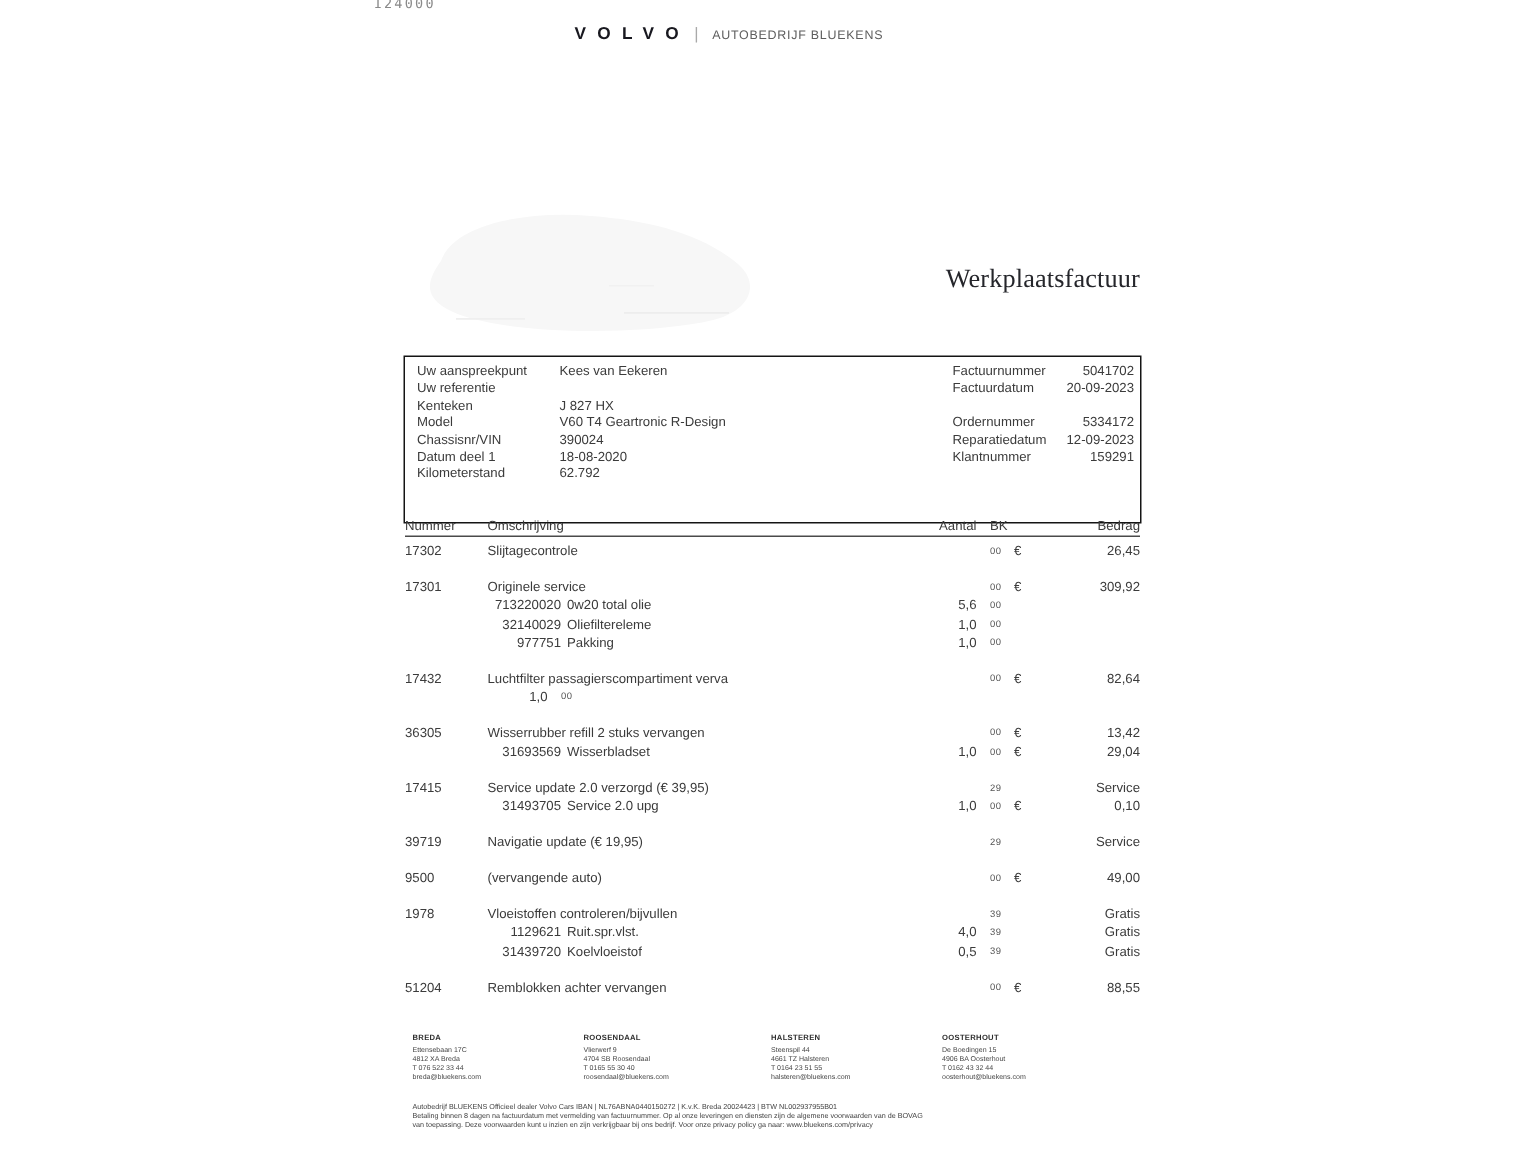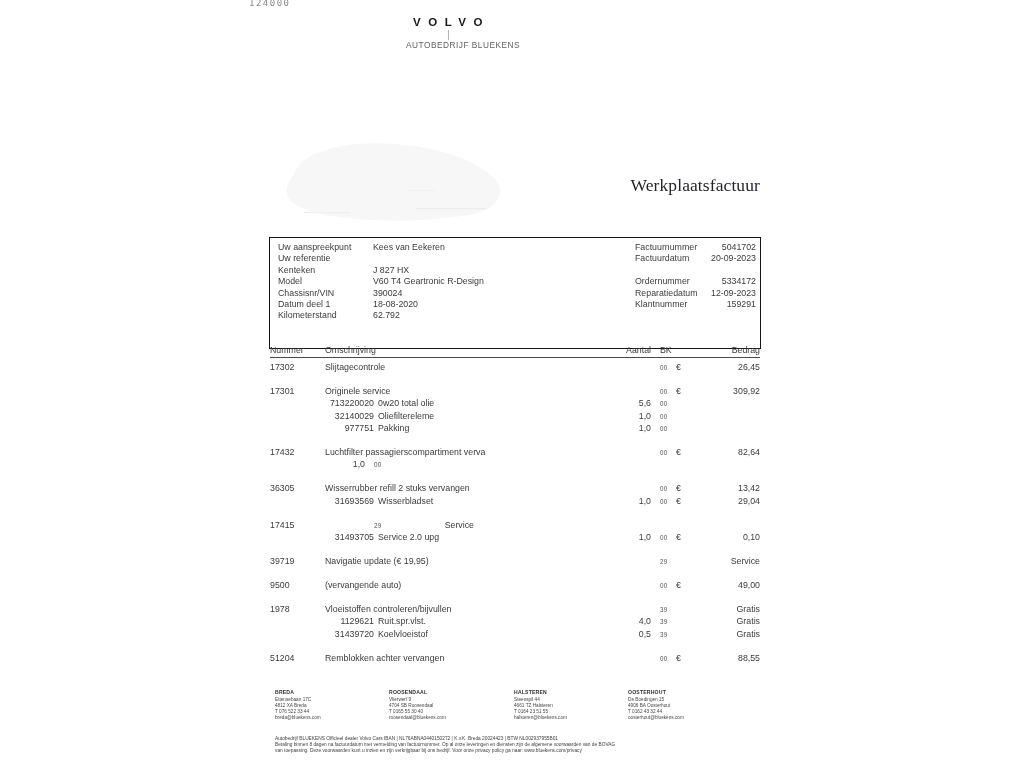--- a/index.html
+++ b/index.html
@@ -12,7 +12,7 @@
   .refnum { left:249px; top:-2px; font-family:"DejaVu Sans Mono", monospace; font-size:9px; letter-spacing:1.5px; color:#8a8a8a; }
 
   
-  .brand { left:383px; top:16px; display:flex; align-items:center; height:14px;flex-direction:column; }
+  .brand { left:383px; top:16px; display:flex; align-items:center; height:14px; }
   .volvo-word { font-size:11.5px; font-weight:bold; letter-spacing:7.5px; color:#18181f; }
   .brand-divider { color:#a9a9a9; font-size:11px; margin:0 9px 0 3px; font-weight:300; }
   .dealer-name { font-size:8.3px; letter-spacing:0.5px; color:#5e5e5e;margin-left:23px; }

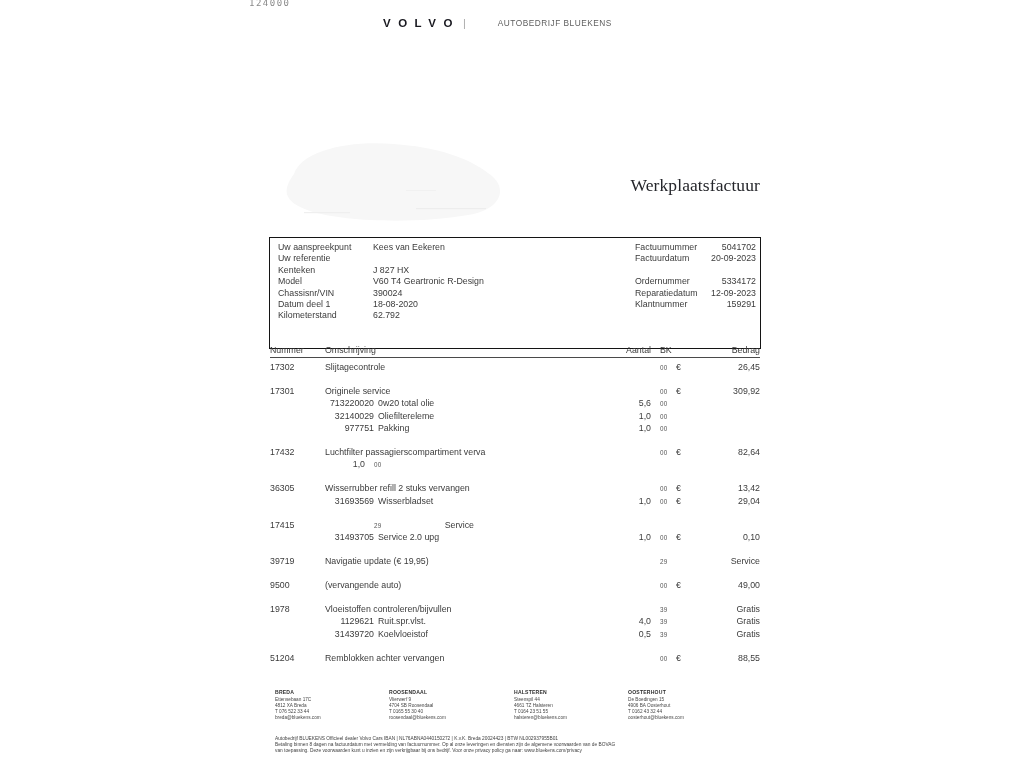--- a/index.html
+++ b/index.html
@@ -15,7 +15,7 @@
   .brand { left:383px; top:16px; display:flex; align-items:center; height:14px; }
   .volvo-word { font-size:11.5px; font-weight:bold; letter-spacing:7.5px; color:#18181f; }
   .brand-divider { color:#a9a9a9; font-size:11px; margin:0 9px 0 3px; font-weight:300; }
-  .dealer-name { font-size:8.3px; letter-spacing:0.5px; color:#5e5e5e;margin-left:23px; }
+  .dealer-name { font-size:8.3px; letter-spacing:0.5px; color:#5e5e5e; }
 
   
   .smudge { left:266px; top:132px; }

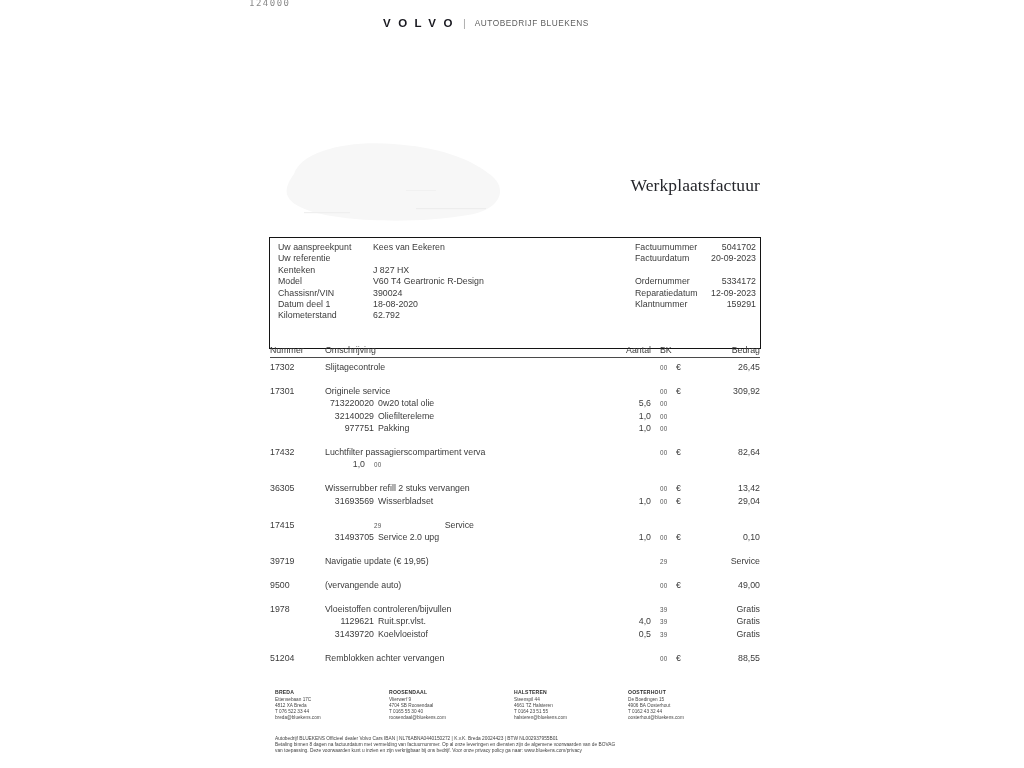--- a/index.html
+++ b/index.html
@@ -257,6 +257,9 @@
       <div class="tgroup">
         <div class="trow">
           <span class="c-num">17415</span>
+          <span class="c-desc">
+            <span class="desc-text">Service update 2.0 verzorgd (€ 39,95)</span>
+          </span>
           <span class="c-aantal"></span>
           <span class="c-gap"></span>
           <span class="c-bk">29</span>

